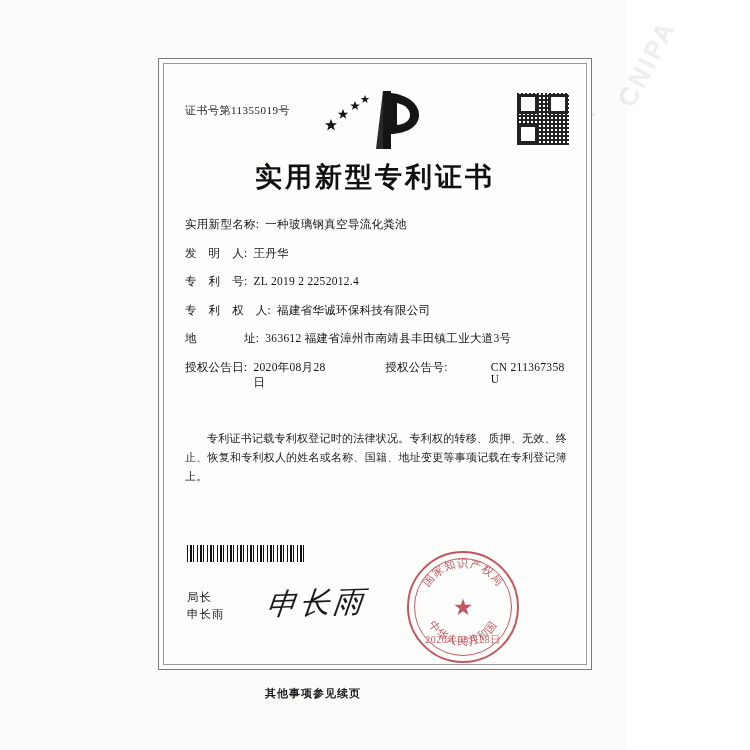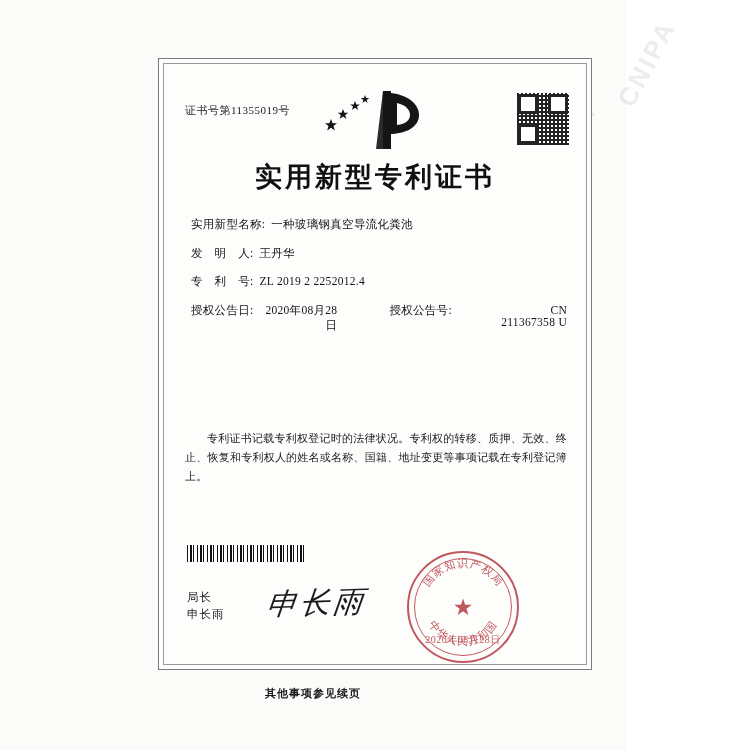--- a/index.html
+++ b/index.html
@@ -124,7 +124,7 @@
   
   .fields {
     position: absolute;
-    left: 32px; right: 24px; top: 158px;
+    left: 26px; right: 24px; top: 158px;
   }
   .row {
     display: flex;

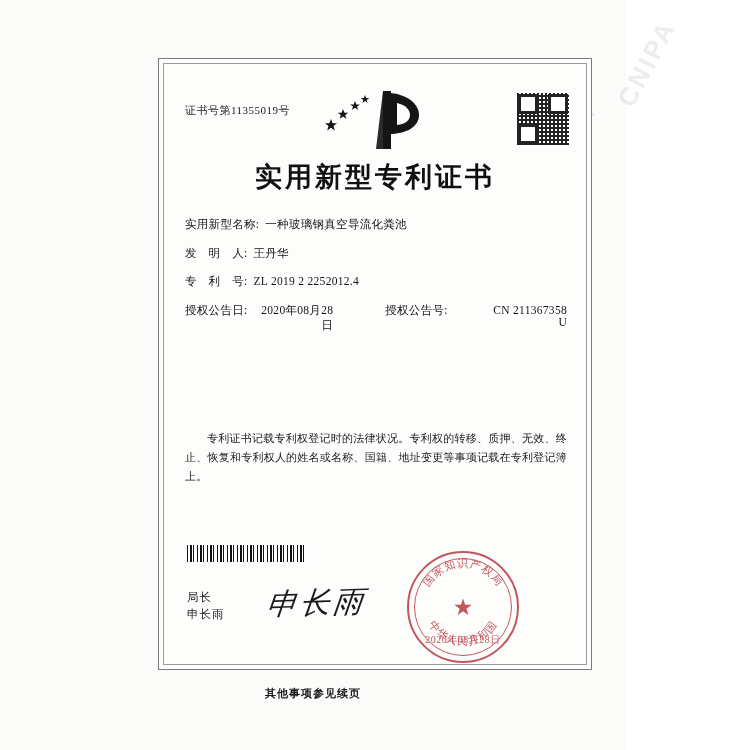--- a/index.html
+++ b/index.html
@@ -140,7 +140,6 @@
   .value {
     color: #141414;
     margin-left: 6px;
-    text-align: right;
   }
   .row.two-col { justify-content: flex-start; }
   .col2 {

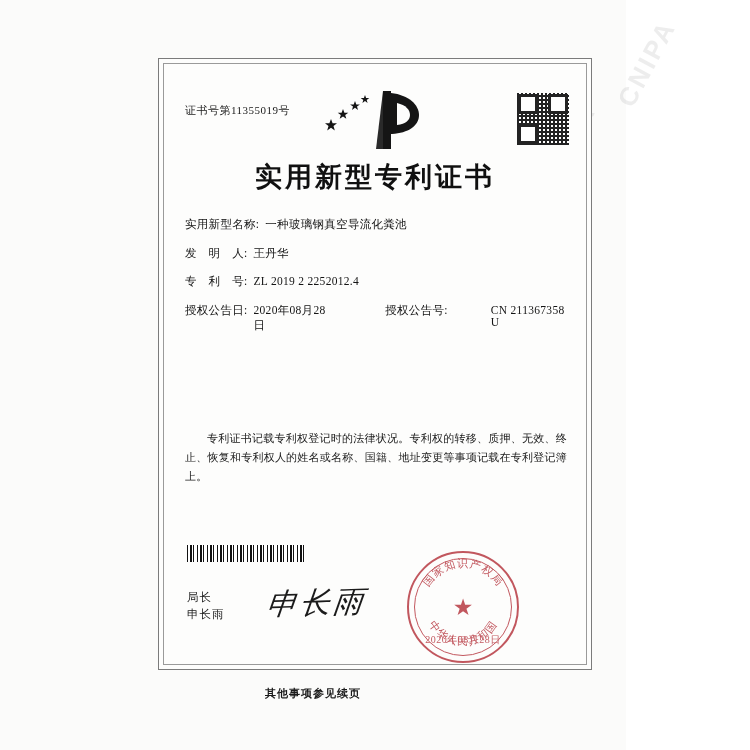--- a/index.html
+++ b/index.html
@@ -304,6 +304,10 @@
         <span class="label">专　利　号:</span>
         <span class="value">ZL 2019 2 2252012.4</span>
       </div>
+      <div class="row">
+        <span class="label">专　利　权　人:</span>
+        <span class="value">福建省华诚环保科技有限公司</span>
+      </div>
       <div class="row two-col">
         <span class="label">授权公告日:</span>
         <span class="value">2020年08月28日</span>

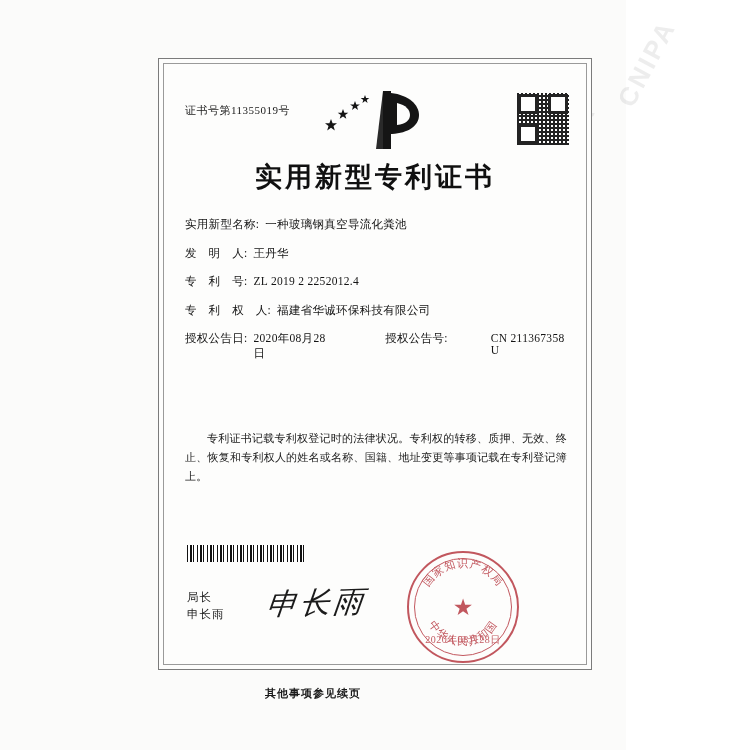--- a/index.html
+++ b/index.html
@@ -308,6 +308,10 @@
         <span class="label">专　利　权　人:</span>
         <span class="value">福建省华诚环保科技有限公司</span>
       </div>
+      <div class="row">
+        <span class="label">地　　　　址:</span>
+        <span class="value">363612 福建省漳州市南靖县丰田镇工业大道3号</span>
+      </div>
       <div class="row two-col">
         <span class="label">授权公告日:</span>
         <span class="value">2020年08月28日</span>

